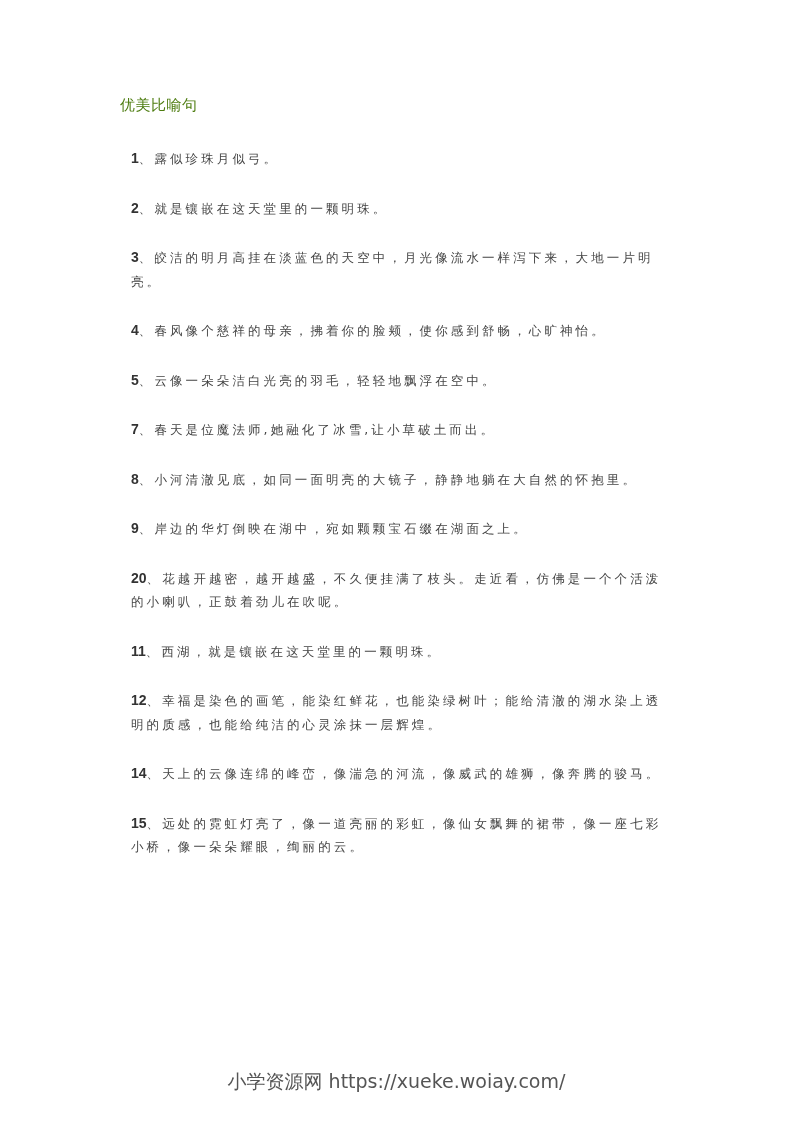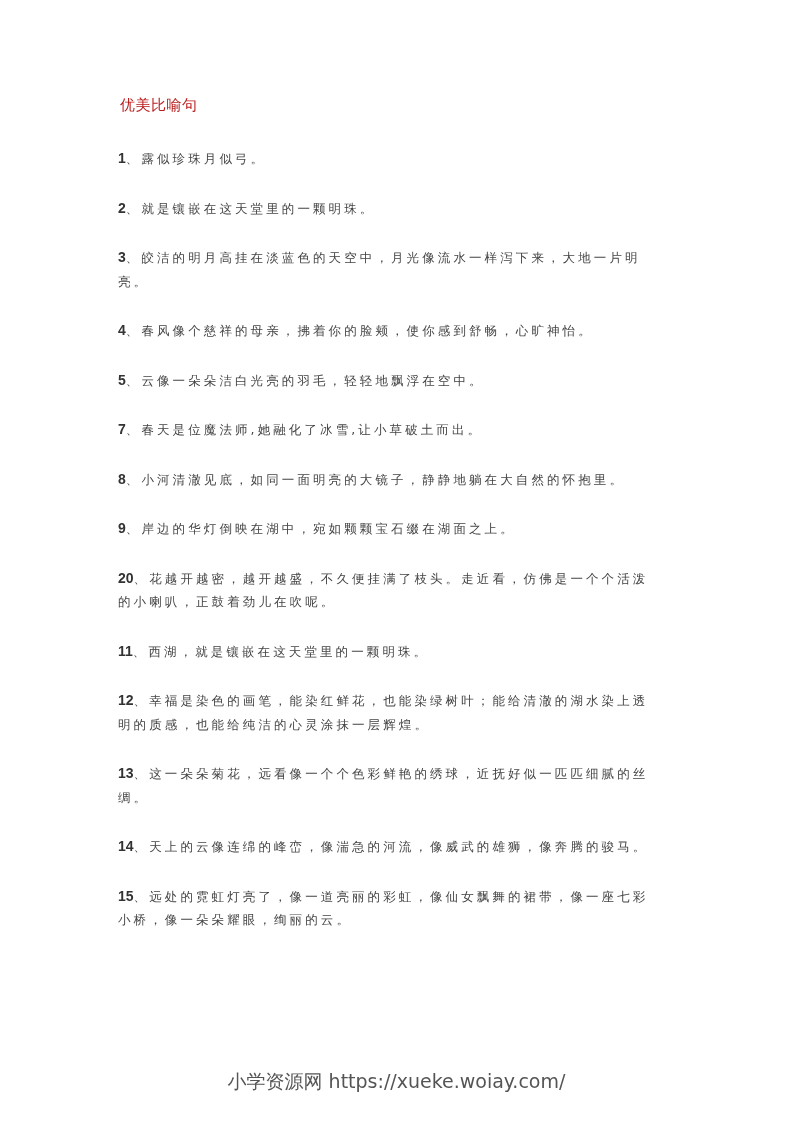--- a/index.html
+++ b/index.html
@@ -5,7 +5,7 @@
   html, body { margin: 0; padding: 0; background: #ffffff; }
   body { width: 793px; height: 1122px; position: relative; overflow: hidden;
          font-family: "DejaVu Sans", "Liberation Sans", sans-serif; color: #333333; }
-  .title { position: absolute; left: 120px; top: 96px; font-size: 15px; color: #b91c1c; letter-spacing: 0.5px; font-family: Liberation Mono, monospace; }
+  .title { position: absolute; left: 120px; top: 96px; font-size: 15px; color: #4d7c0f; letter-spacing: 0.5px; font-family: Liberation Mono, monospace; }
   .items { position: absolute; left: 118px; top: 147px; width: 540px; }
   .item { font-size: 12.5px; line-height: 23.5px; letter-spacing: 3.1px; color: #444444; margin-bottom: 26px; }
   .item .num { font-family: "Liberation Sans", sans-serif; font-size: 14px; font-weight: bold; color: #333333; letter-spacing: 0; }

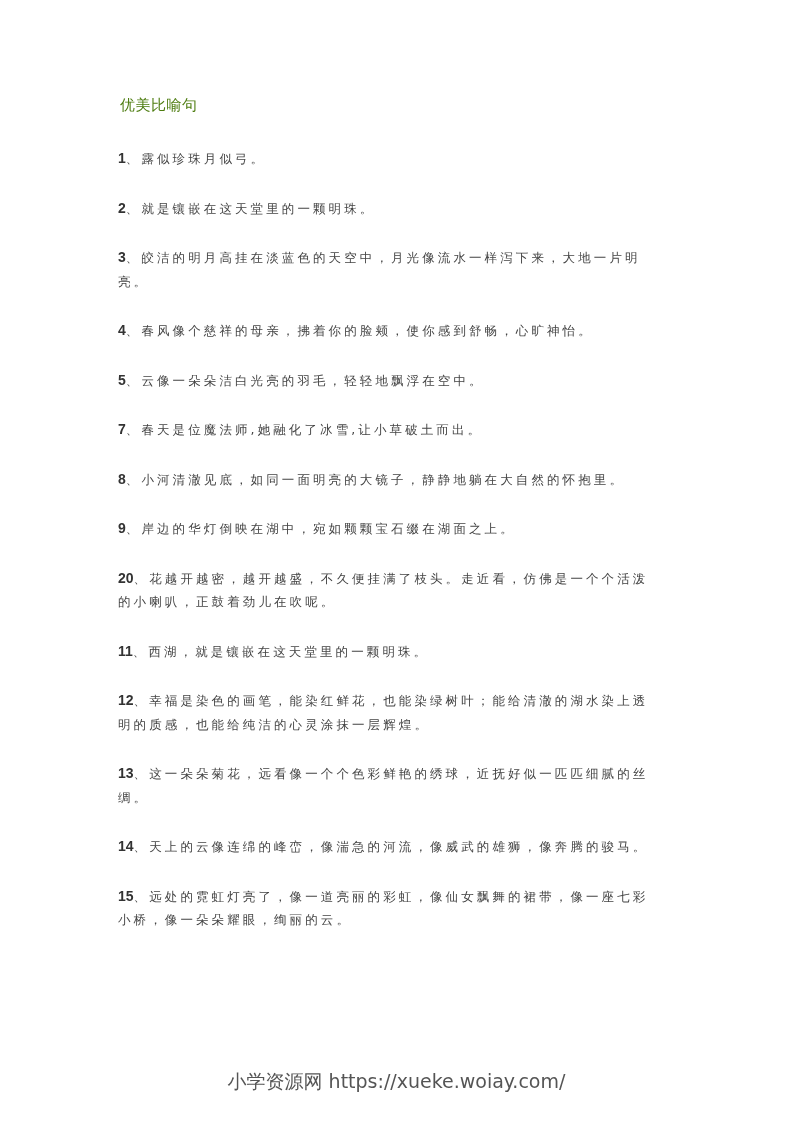--- a/index.html
+++ b/index.html
@@ -6,7 +6,7 @@
   body { width: 793px; height: 1122px; position: relative; overflow: hidden;
          font-family: "DejaVu Sans", "Liberation Sans", sans-serif; color: #333333; }
   .title { position: absolute; left: 120px; top: 96px; font-size: 15px; color: #4d7c0f; letter-spacing: 0.5px; font-family: Liberation Mono, monospace; }
-  .items { position: absolute; left: 118px; top: 147px; width: 540px; }
+  .items { position: absolute; left: 131px; top: 147px; width: 540px; }
   .item { font-size: 12.5px; line-height: 23.5px; letter-spacing: 3.1px; color: #444444; margin-bottom: 26px; }
   .item .num { font-family: "Liberation Sans", sans-serif; font-size: 14px; font-weight: bold; color: #333333; letter-spacing: 0; }
   .footer { position: absolute; left: 0; right: 0; top: 1069px; text-align: center; font-size: 19px; color: #555555; }

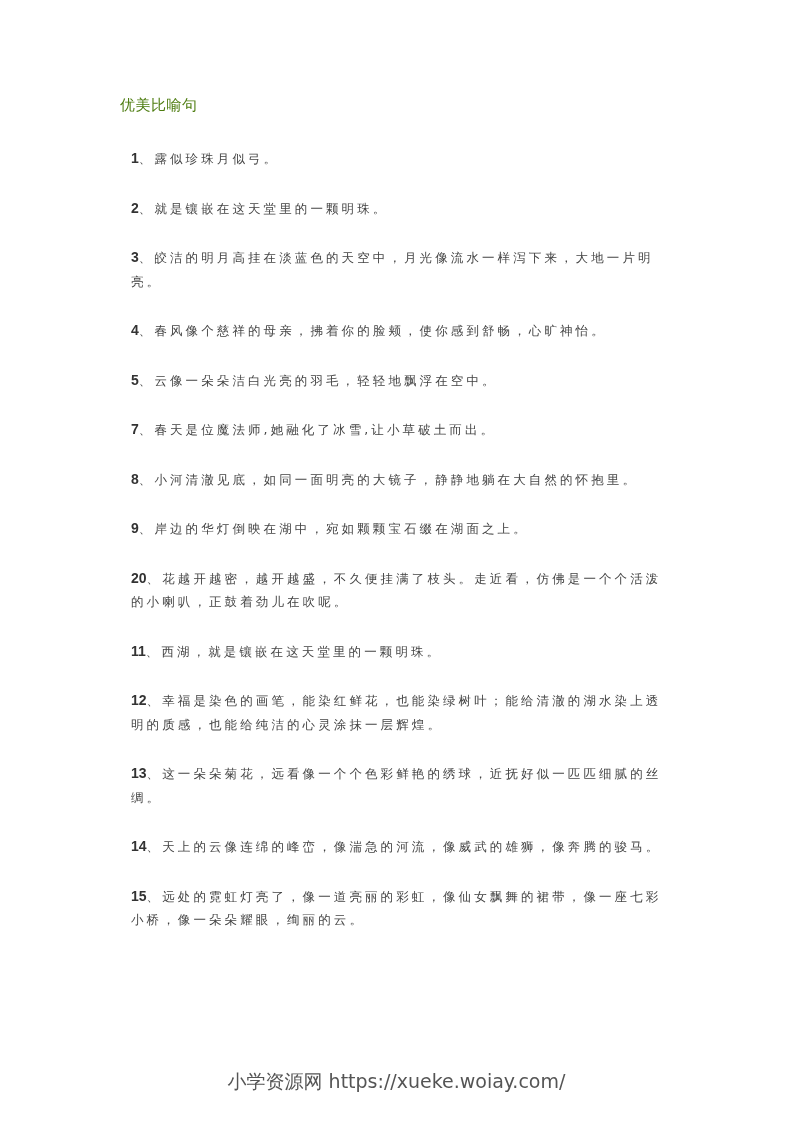--- a/index.html
+++ b/index.html
@@ -28,7 +28,6 @@
   <div class="item"><span class="num">20</span><span>、花越开越密，越开越盛，不久便挂满了枝头。走近看，仿佛是一个个活泼的小喇叭，正鼓着劲儿在吹呢。</span></div>
   <div class="item"><span class="num">11</span><span>、西湖，就是镶嵌在这天堂里的一颗明珠。</span></div>
   <div class="item"><span class="num">12</span><span>、幸福是染色的画笔，能染红鲜花，也能染绿树叶；能给清澈的湖水染上透明的质感，也能给纯洁的心灵涂抹一层辉煌。</span></div>
-  <div class="item"><span class="num">13</span><span>、这一朵朵菊花，远看像一个个色彩鲜艳的绣球，近抚好似一匹匹细腻的丝绸。</span></div>
   <div class="item"><span class="num">14</span><span>、天上的云像连绵的峰峦，像湍急的河流，像威武的雄狮，像奔腾的骏马。</span></div>
   <div class="item"><span class="num">15</span><span>、远处的霓虹灯亮了，像一道亮丽的彩虹，像仙女飘舞的裙带，像一座七彩小桥，像一朵朵耀眼，绚丽的云。</span></div>
 </div>

